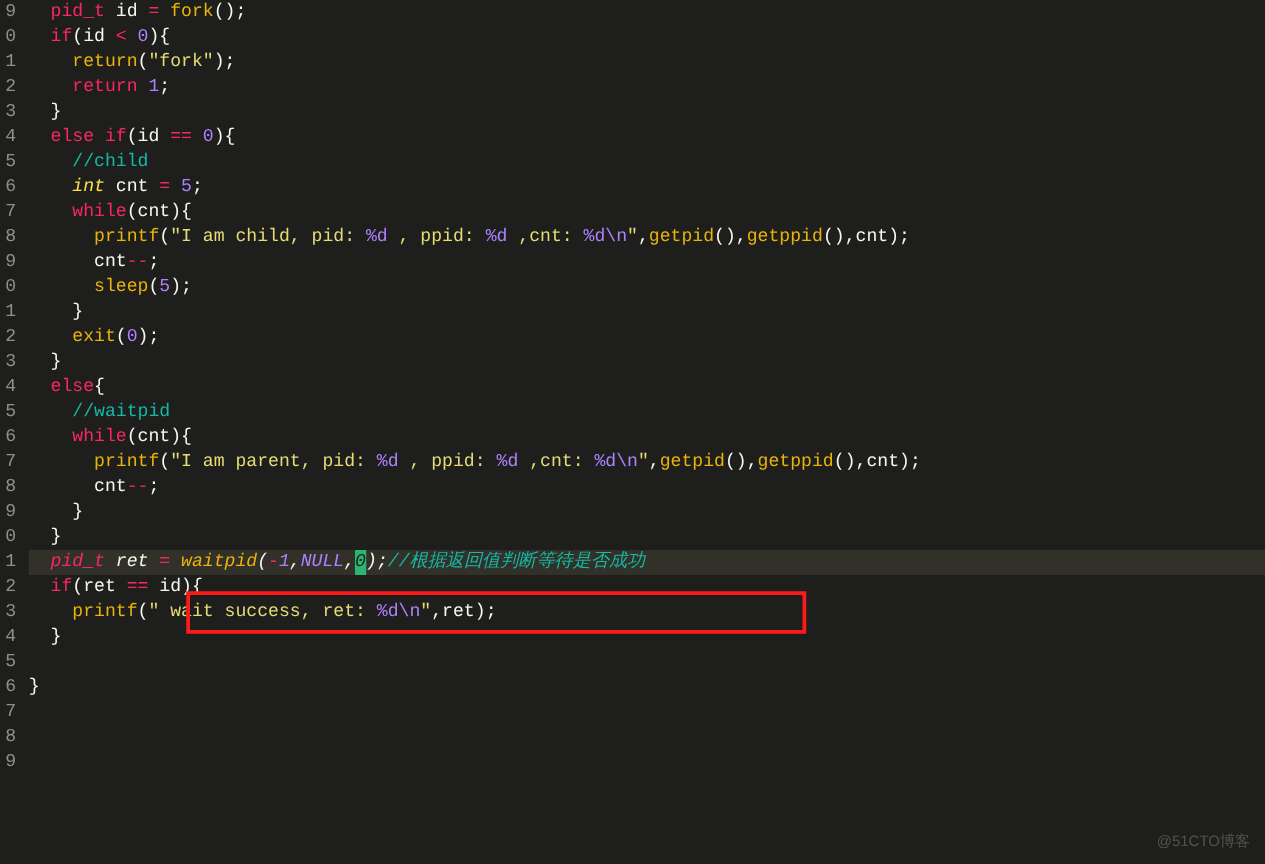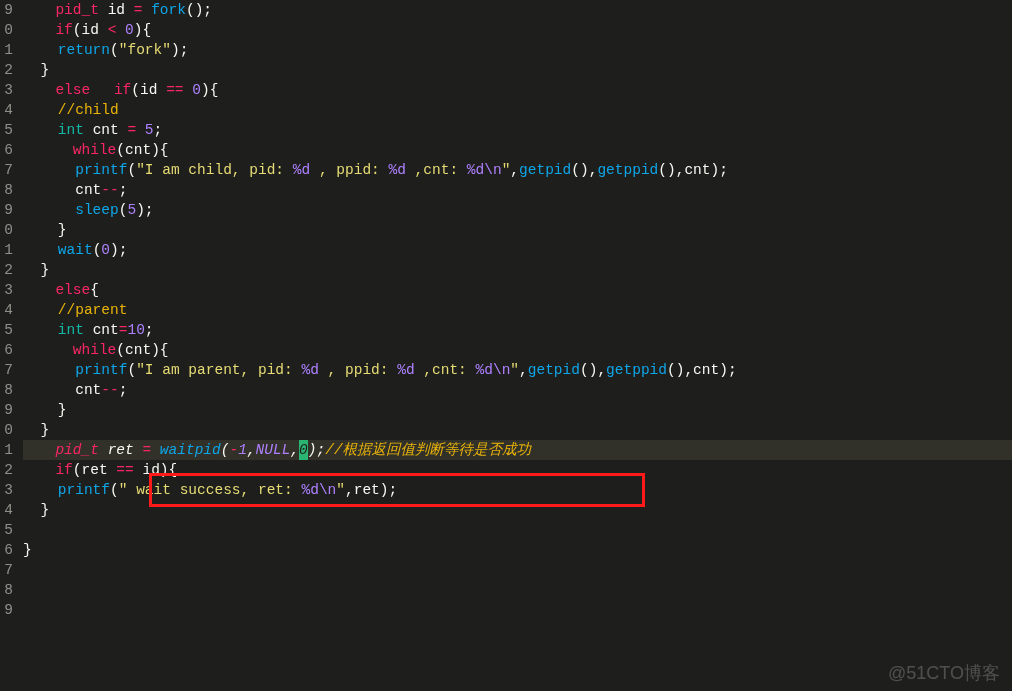--- a/index.html
+++ b/index.html
@@ -49,7 +49,7 @@
     background: rgba(62,61,50,0.6);
     font-style: italic;
   }
-  .kw   { color: #f92665; margin-left: 15px; }
+  .kw   { color: #f92665; }
   .type { color: #14b8a6; }
   .num  { color: #ae80ff; }
   .str  { color: #e6db74; }

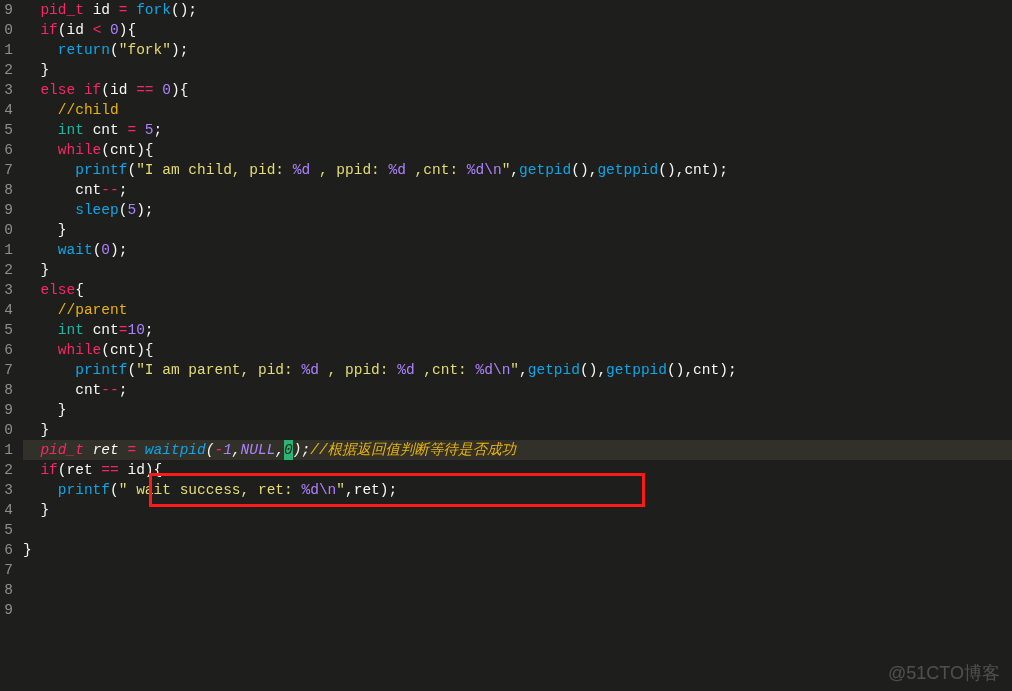--- a/index.html
+++ b/index.html
@@ -53,7 +53,7 @@
   .type { color: #14b8a6; }
   .num  { color: #ae80ff; }
   .str  { color: #e6db74; }
-  .call { color: #0ea5e9; }
+  .call { color: #eab308; }
   .id   { color: #f8f8f2; }
   .op   { color: #f92665; }
   .pun  { color: #f8f8f2; }

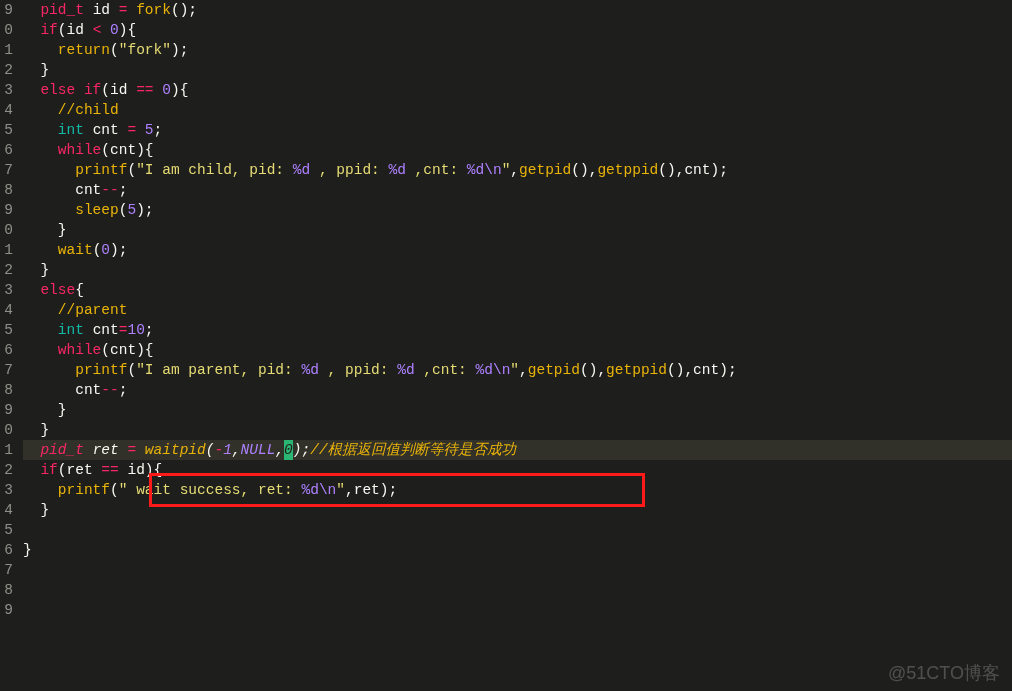--- a/index.html
+++ b/index.html
@@ -126,6 +126,7 @@
 
     <div class="line">    <span class="call">return</span><span class="pun">(</span><span class="str">"fork"</span><span class="pun">)</span><span class="pun">;</span></div>
 
+    <div class="line">    <span class="kw">return</span><span> </span><span class="num">1</span><span class="pun">;</span></div>
 
     <div class="line">  <span class="pun">}</span></div>
 

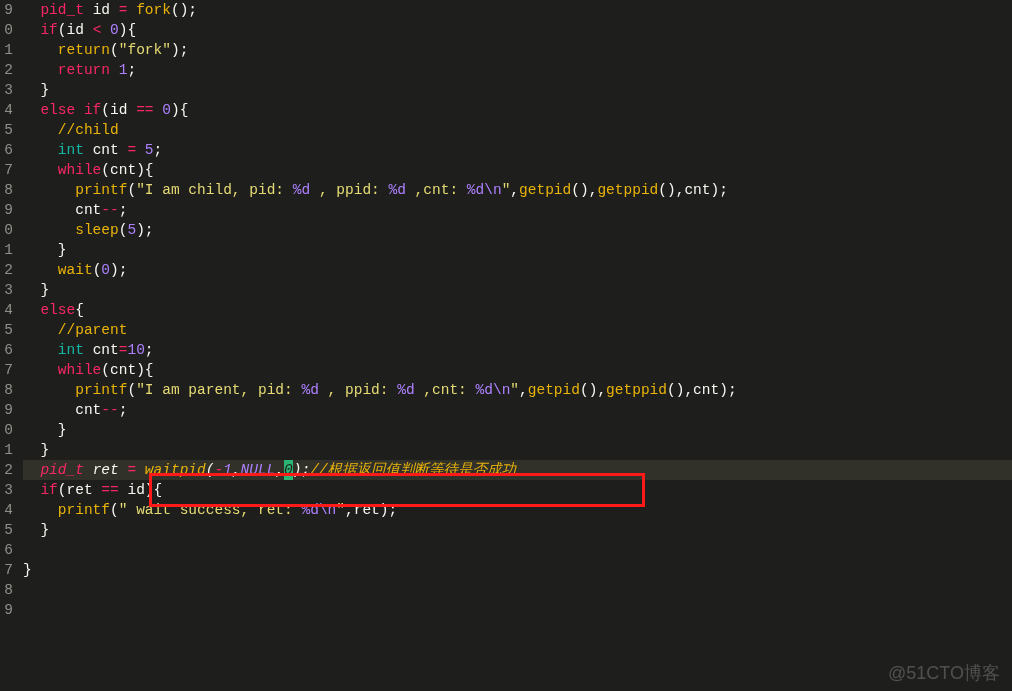--- a/index.html
+++ b/index.html
@@ -57,7 +57,7 @@
   .id   { color: #f8f8f2; }
   .op   { color: #f92665; }
   .pun  { color: #f8f8f2; }
-  .cmtgreen { color: #eab308; }
+  .cmtgreen { color: #14b8a6; }
   .esc  { color: #ae80ff; }
   .hl {
     position: absolute;

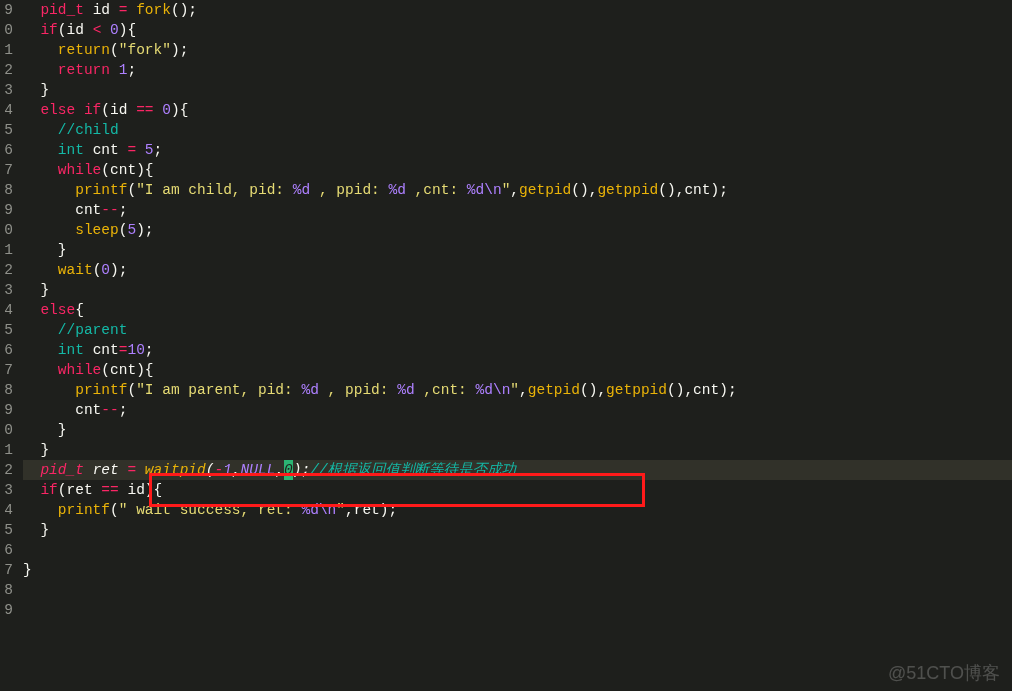--- a/index.html
+++ b/index.html
@@ -50,7 +50,7 @@
     font-style: italic;
   }
   .kw   { color: #f92665; }
-  .type { color: #14b8a6; }
+  .type { color: #fde047; font-style: italic; }
   .num  { color: #ae80ff; }
   .str  { color: #e6db74; }
   .call { color: #eab308; }

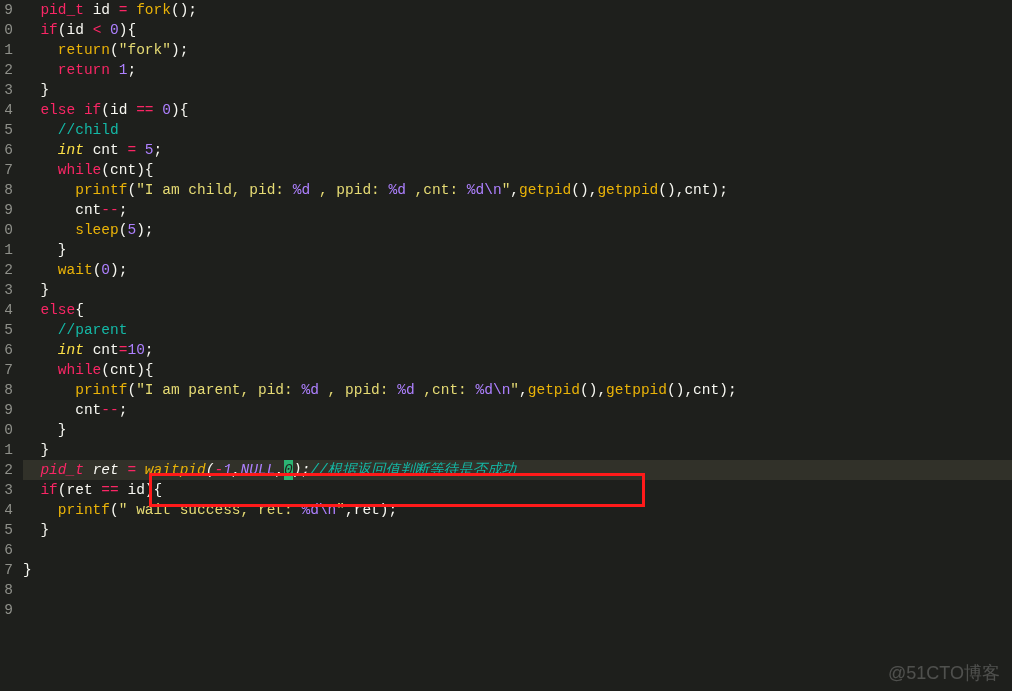--- a/index.html
+++ b/index.html
@@ -146,7 +146,7 @@
 
     <div class="line">    <span class="pun">}</span></div>
 
-    <div class="line">    <span class="call">wait</span><span class="pun">(</span><span class="num">0</span><span class="pun">)</span><span class="pun">;</span></div>
+    <div class="line">    <span class="call">exit</span><span class="pun">(</span><span class="num">0</span><span class="pun">)</span><span class="pun">;</span></div>
 
     <div class="line">  <span class="pun">}</span></div>
 

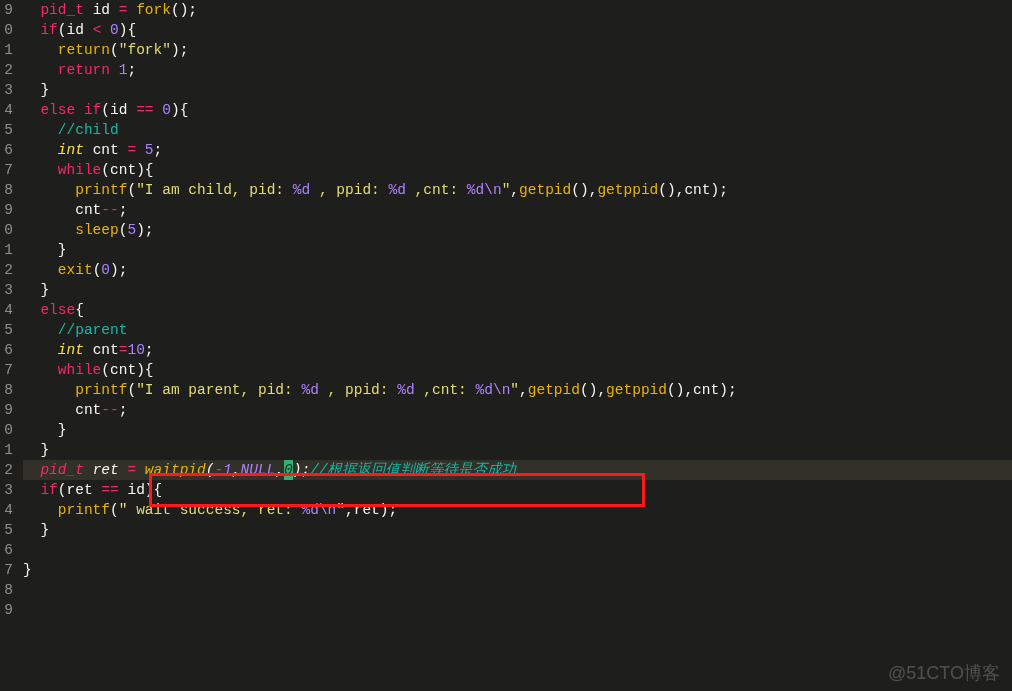--- a/index.html
+++ b/index.html
@@ -152,7 +152,7 @@
 
     <div class="line">  <span class="kw">else</span><span class="pun">{</span></div>
 
-    <div class="line">    <span class="cmtgreen">//parent</span></div>
+    <div class="line">    <span class="cmtgreen">//waitpid</span></div>
 
     <div class="line">    <span class="type">int</span><span> </span><span class="id">cnt</span><span class="op">=</span><span class="num">10</span><span class="pun">;</span></div>
 

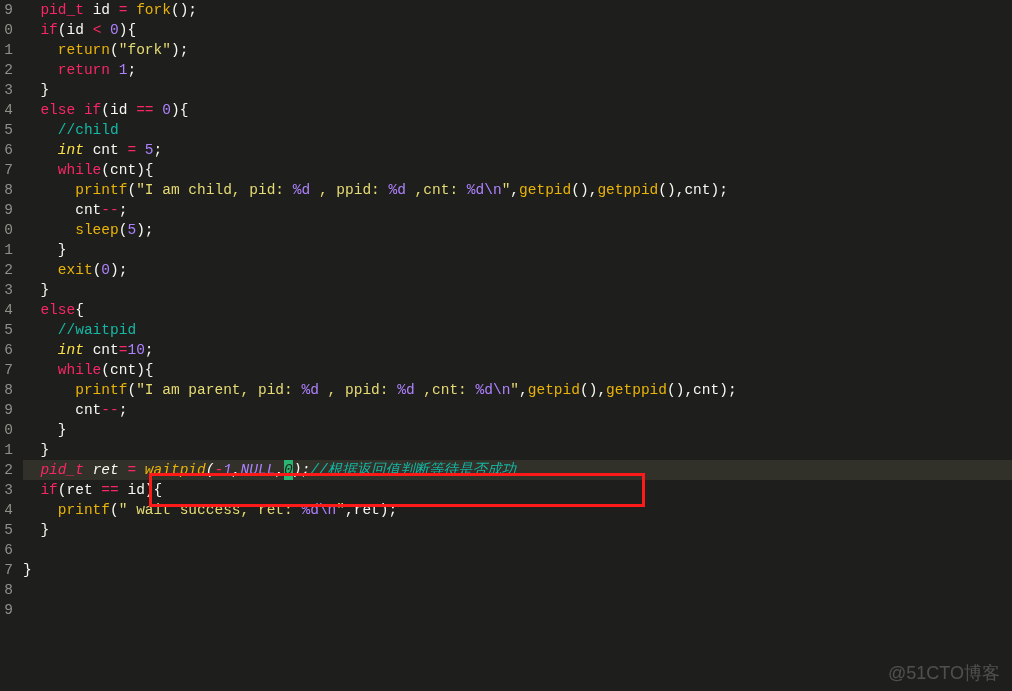--- a/index.html
+++ b/index.html
@@ -154,7 +154,6 @@
 
     <div class="line">    <span class="cmtgreen">//waitpid</span></div>
 
-    <div class="line">    <span class="type">int</span><span> </span><span class="id">cnt</span><span class="op">=</span><span class="num">10</span><span class="pun">;</span></div>
 
     <div class="line">    <span class="kw">while</span><span class="pun">(</span><span class="id">cnt</span><span class="pun">)</span><span class="pun">{</span></div>
 

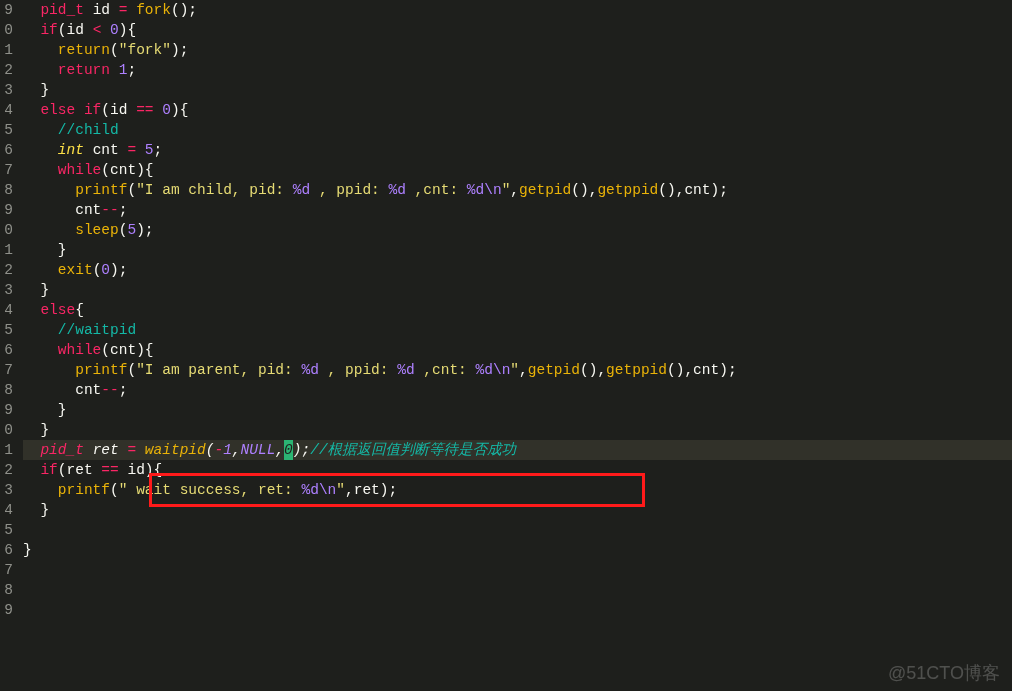--- a/index.html
+++ b/index.html
@@ -76,7 +76,7 @@
     right: 12px;
     bottom: 8px;
     color: rgba(255,255,255,0.22);
-    font-size: 18px;
+    font-size: 12px;
     font-family: sans-serif;
   }
 </style>

